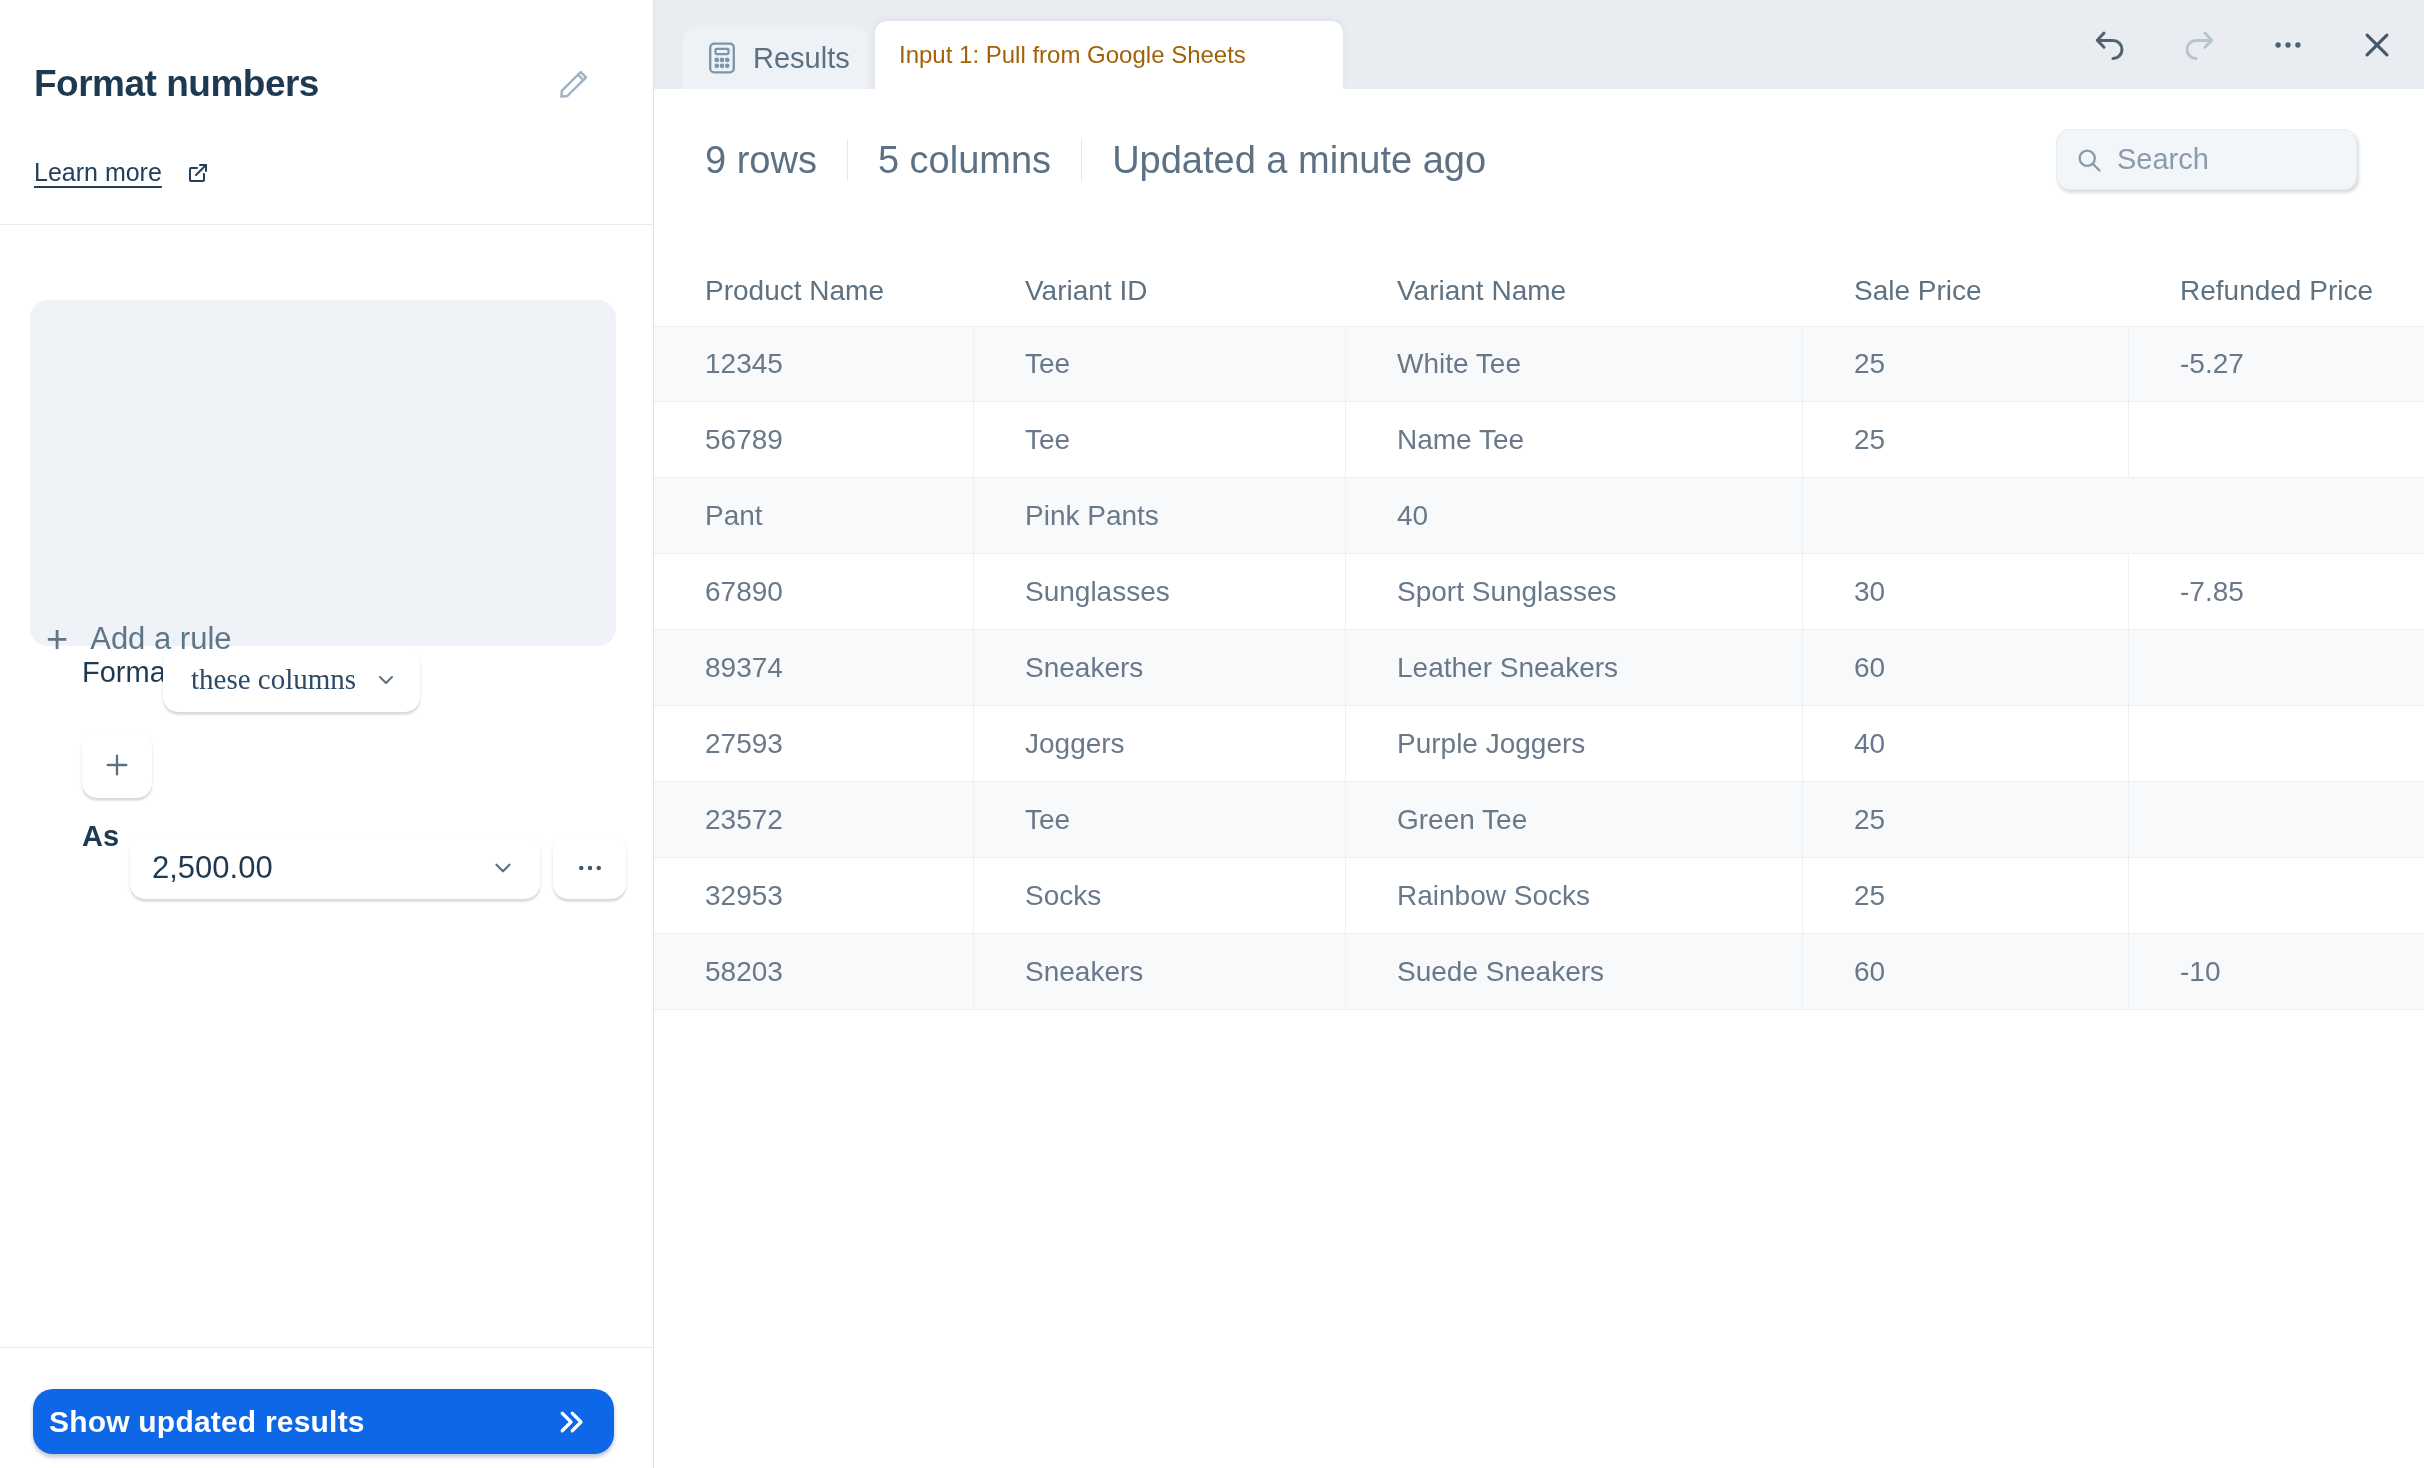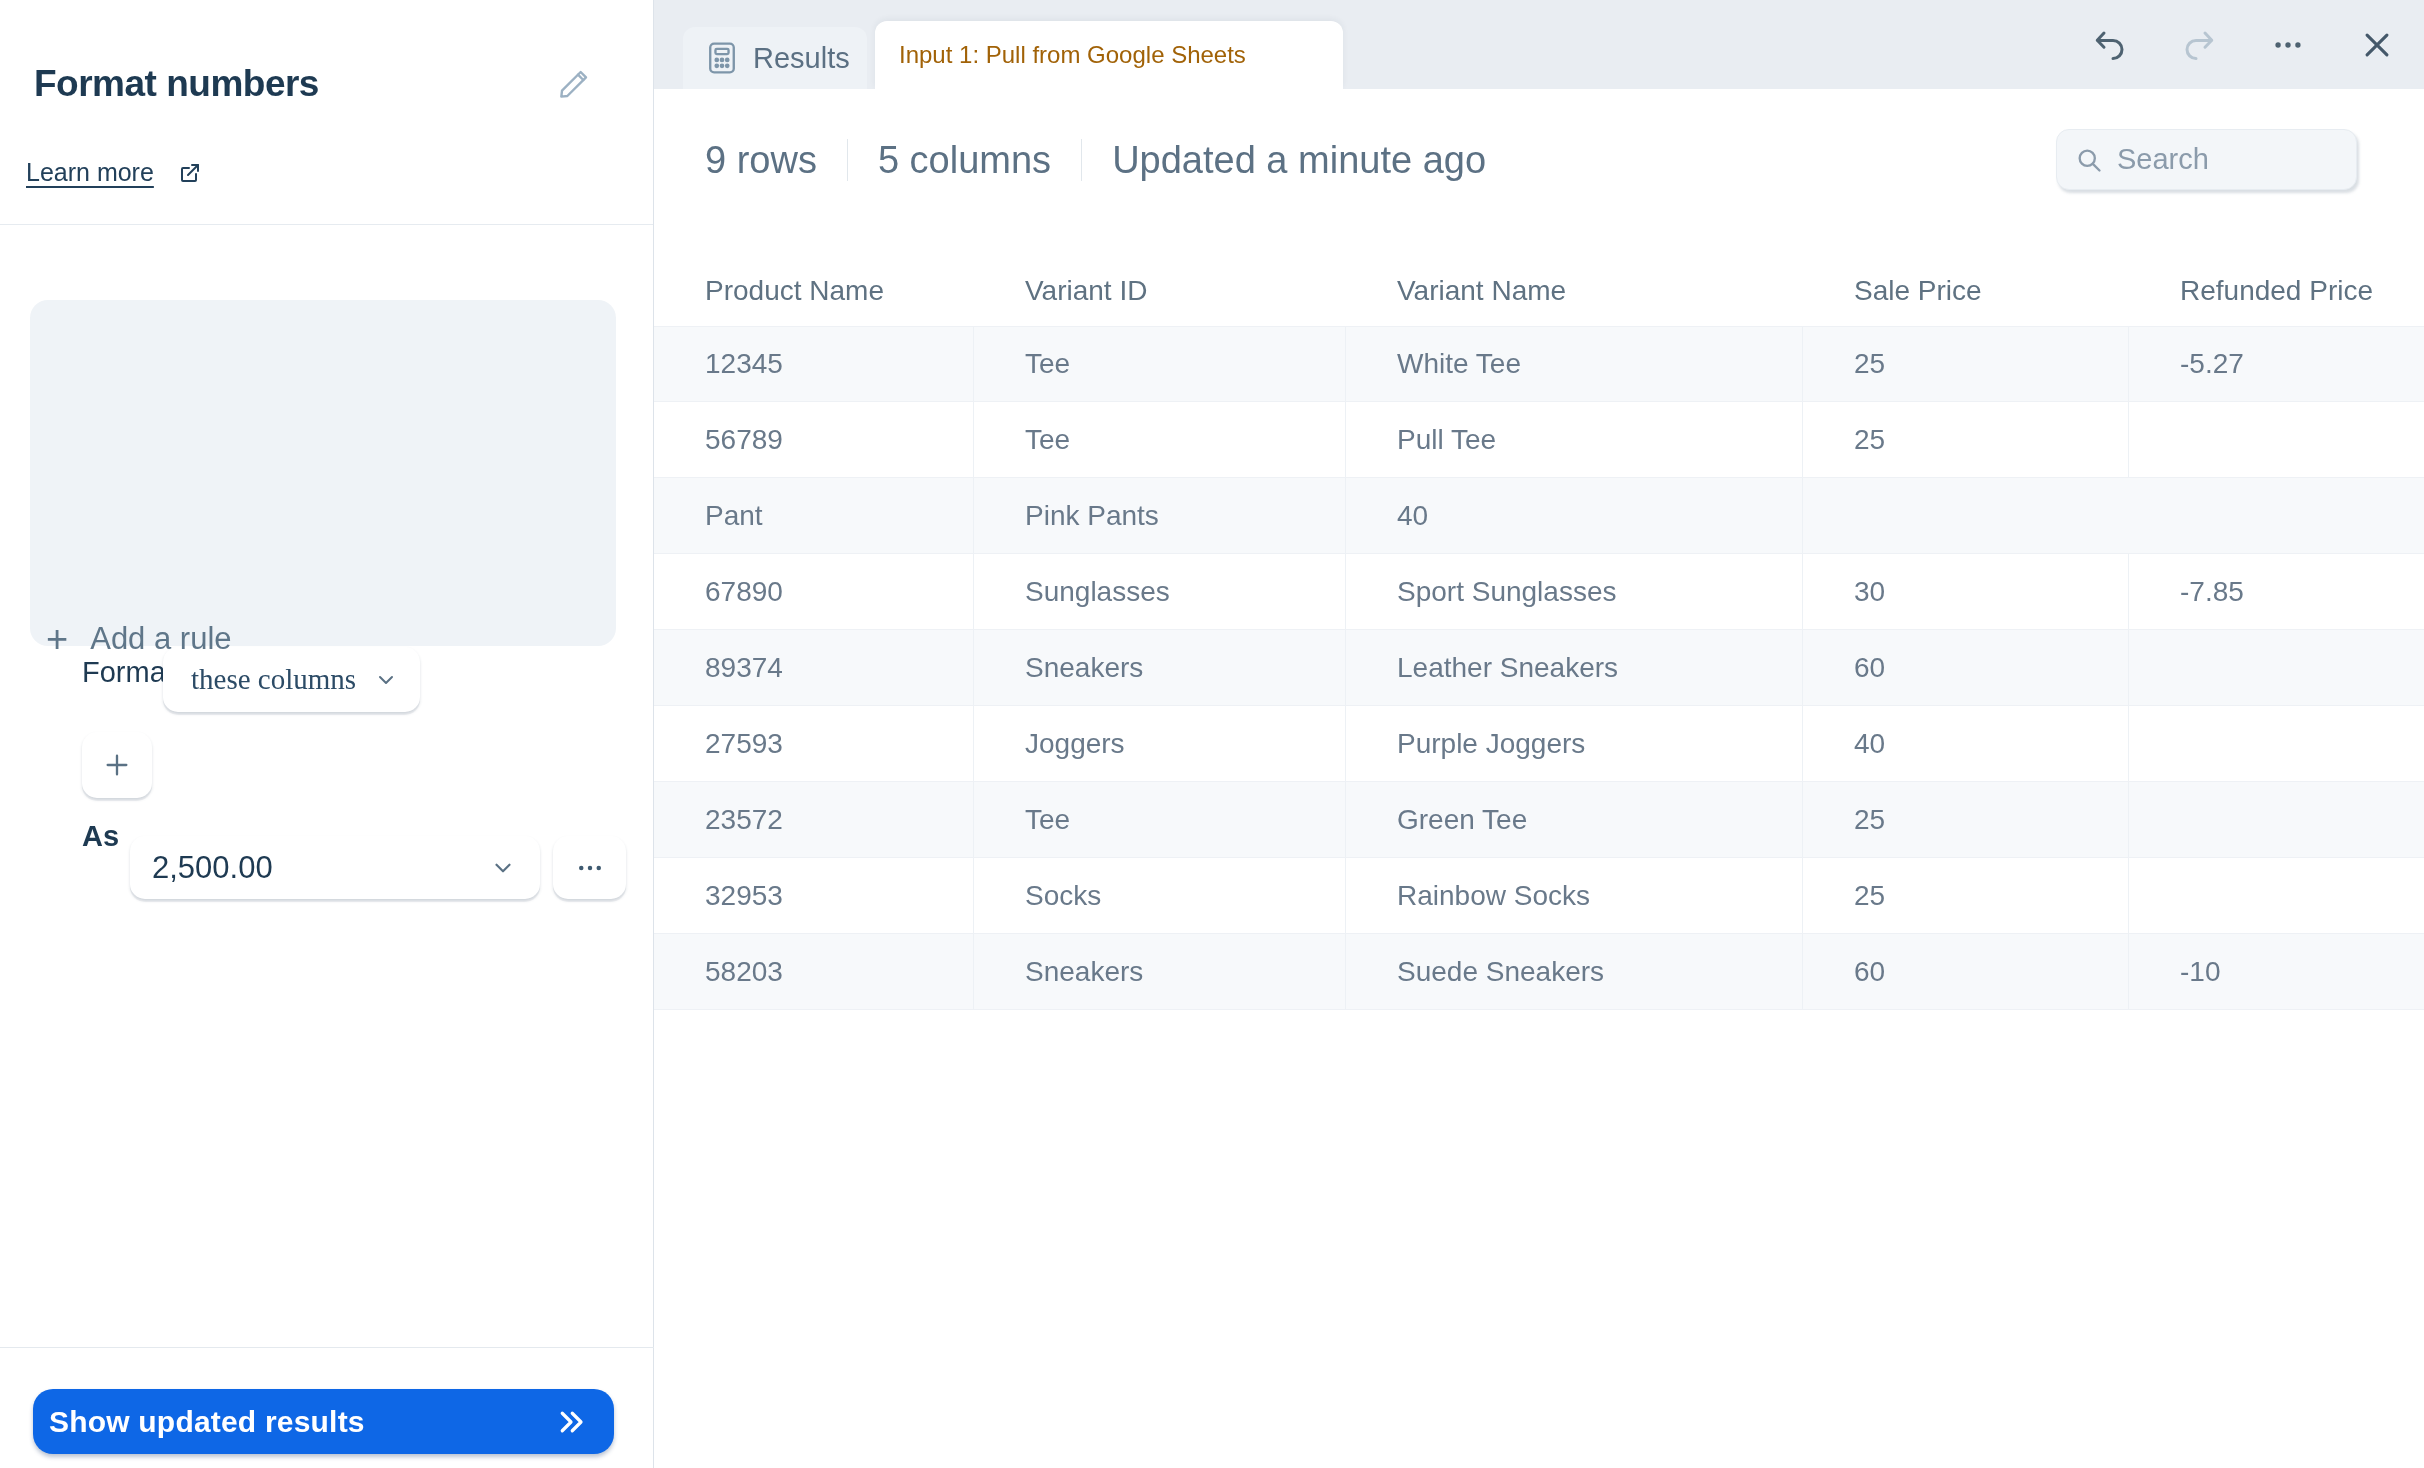--- a/index.html
+++ b/index.html
@@ -21,7 +21,7 @@
   .side-title-row { position:absolute; left:34px; top:62px; width:586px; display:flex; align-items:center; justify-content:space-between; }
   .side-title { font-size:37px; font-weight:bold; color:#1e3a52; letter-spacing:-0.5px; }
   .pencil-btn { width:44px; height:44px; display:flex; align-items:center; justify-content:center; cursor:pointer; margin-right:24px; }
-  .learn-more-row { position:absolute; left:26px; top:158px; display:flex; align-items:center; gap:24px; }
+  .learn-more-row { position:absolute; left:34px; top:158px; display:flex; align-items:center; gap:24px; }
   .learn-more { font-size:25px; color:#22405a; text-decoration:underline; text-underline-offset:5px; cursor:pointer; }
 
   .rule-card {

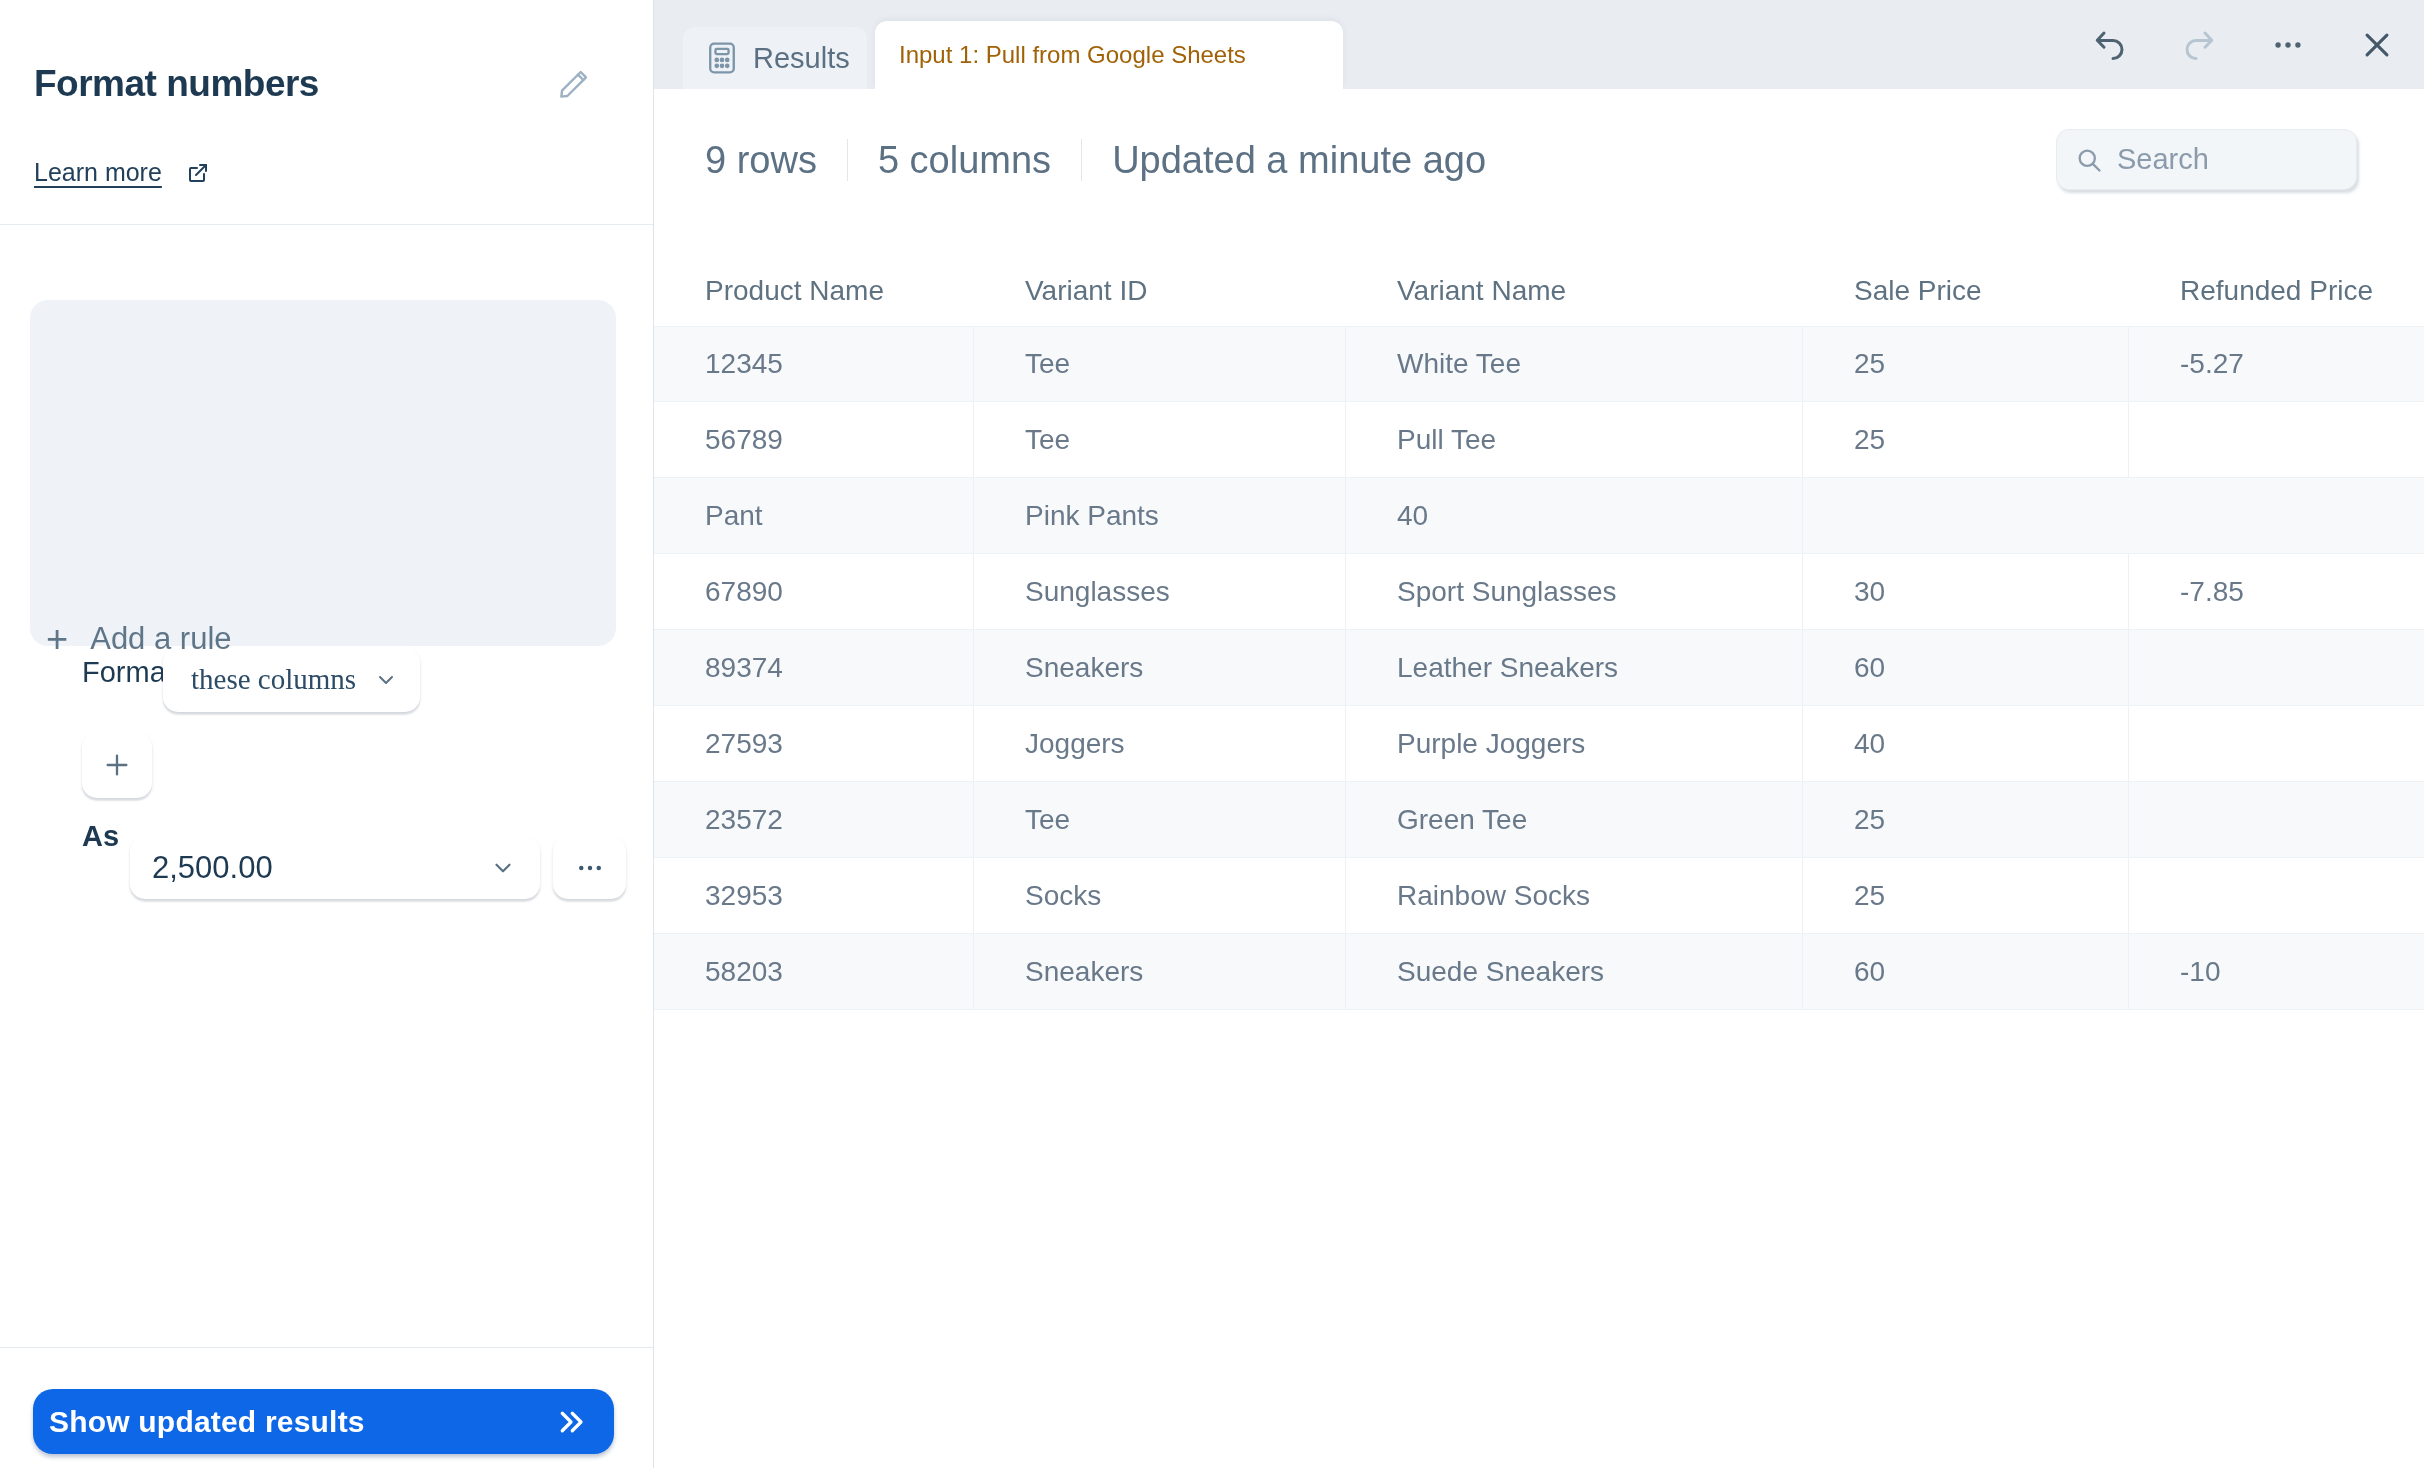--- a/index.html
+++ b/index.html
@@ -306,7 +306,7 @@
             <div class="trow">
               <div class="tcell">56789</div>
               <div class="tcell">Tee</div>
-              <div class="tcell">Pull Tee</div>
+              <div class="tcell">Name Tee</div>
               <div class="tcell">25</div>
               <div class="tcell"></div>
             </div>

